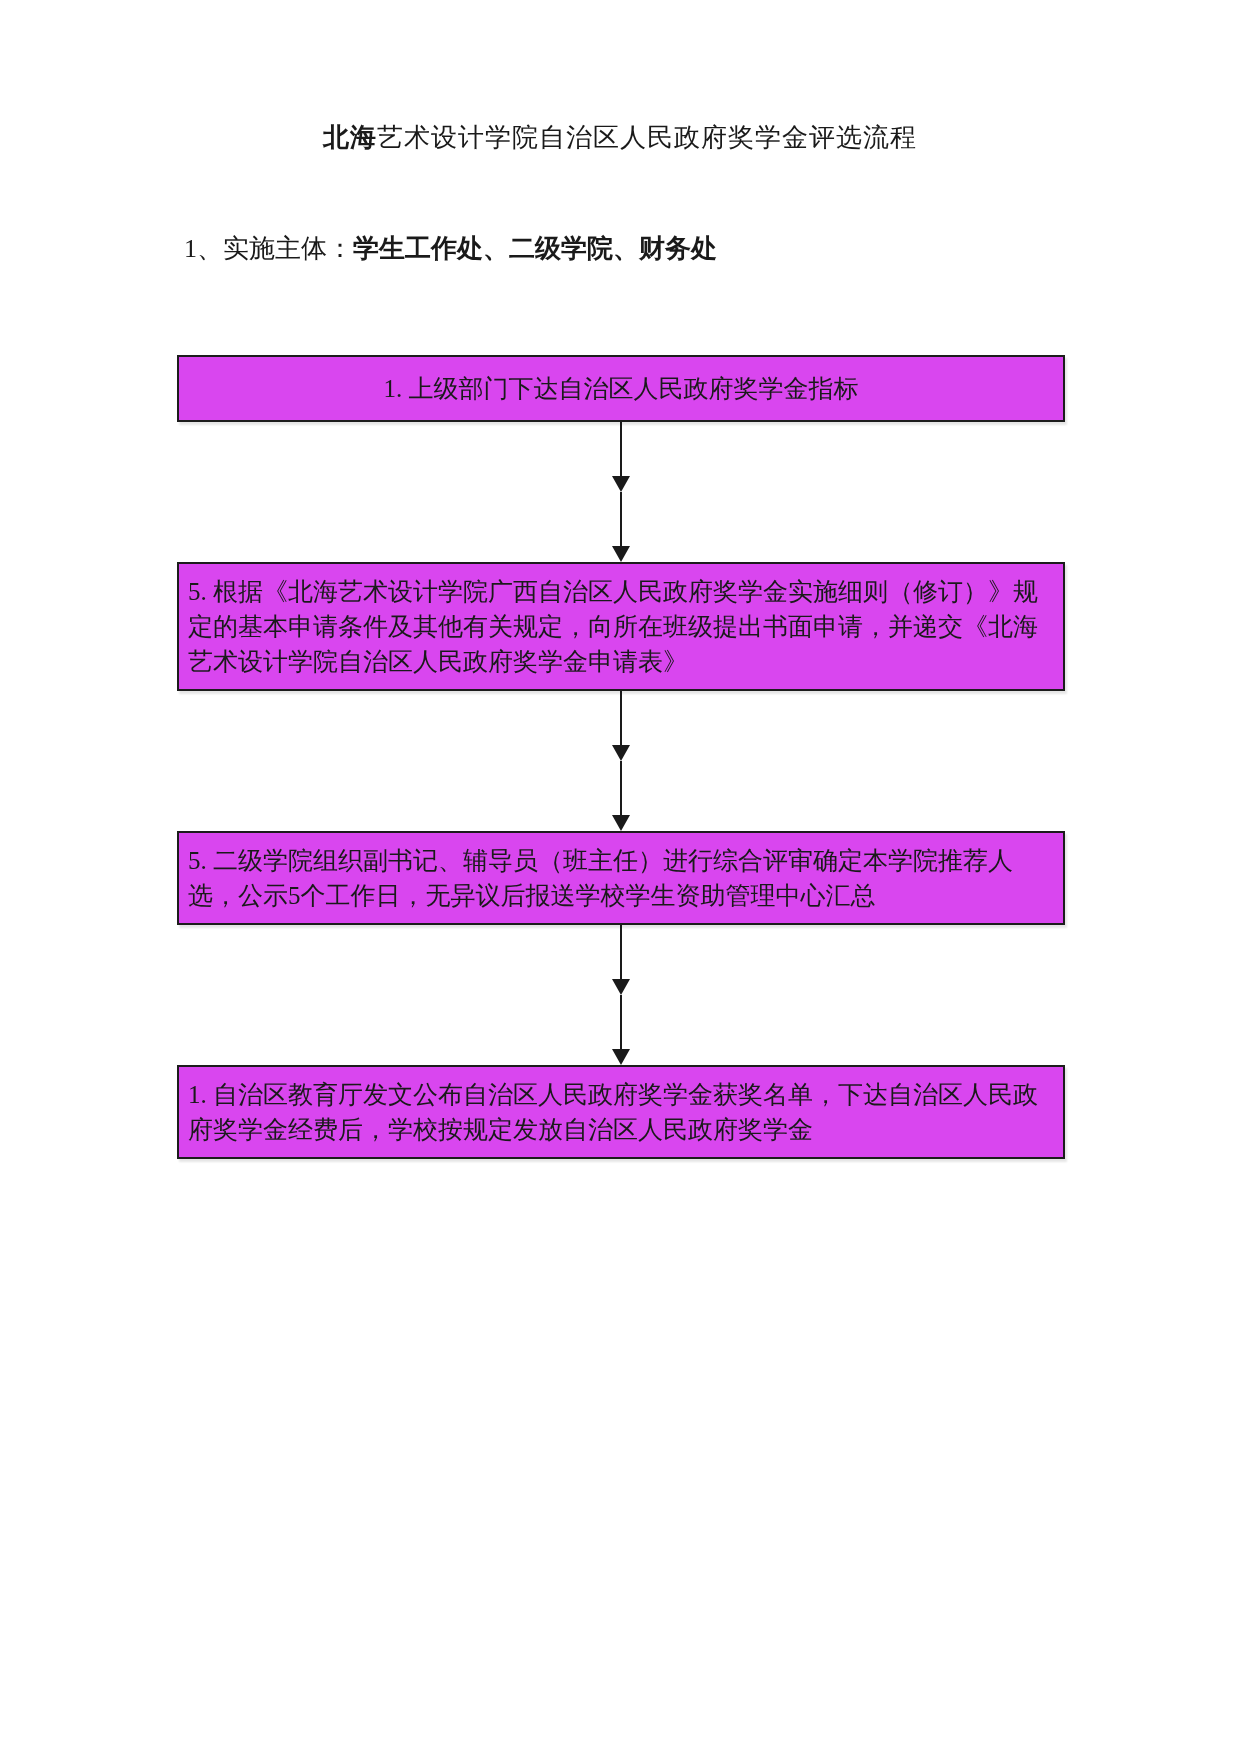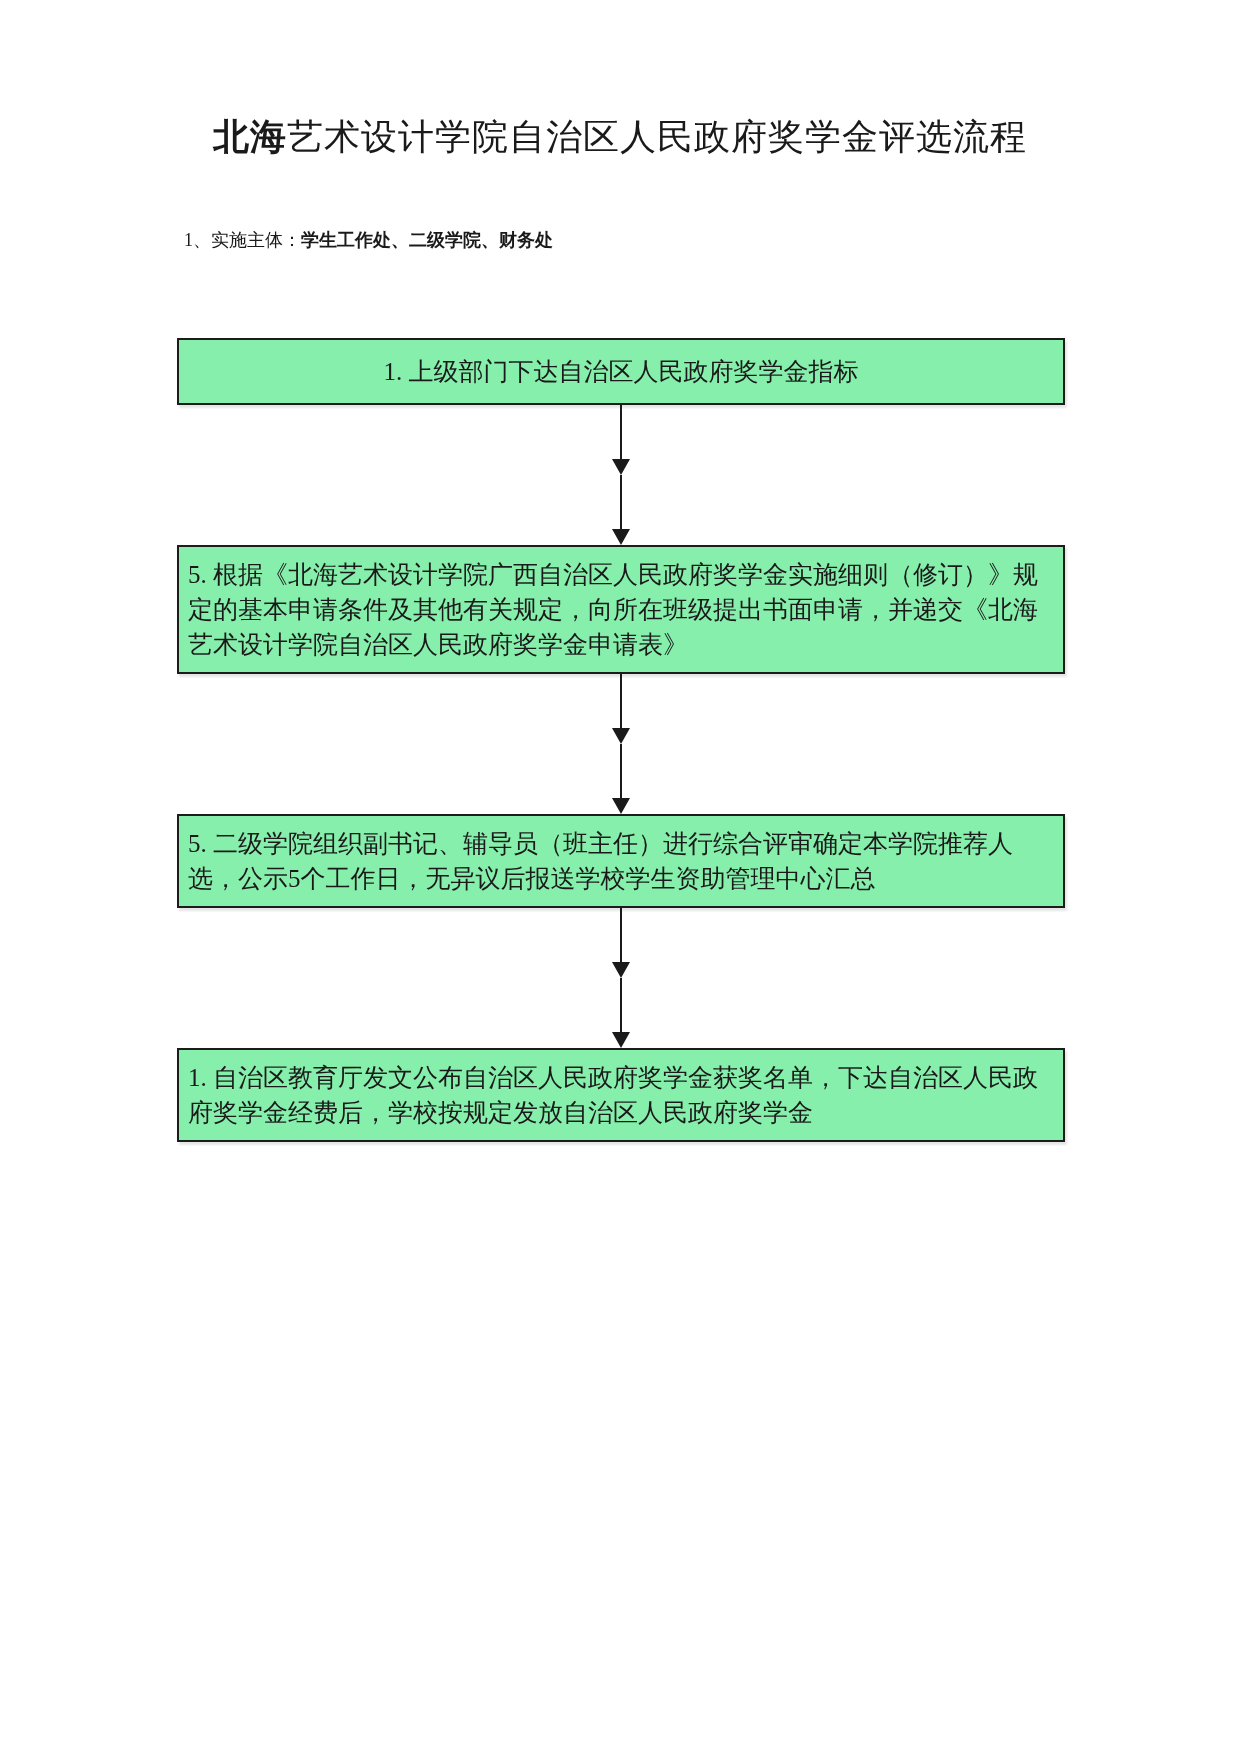--- a/index.html
+++ b/index.html
@@ -23,7 +23,7 @@
     margin:112px 0 0 0;
     text-align:center;
     font-family:"Liberation Sans","DejaVu Sans",sans-serif;
-    font-size:36px;
+    font-size:26px;
     line-height:50px;
     letter-spacing:1px;
     white-space:nowrap;

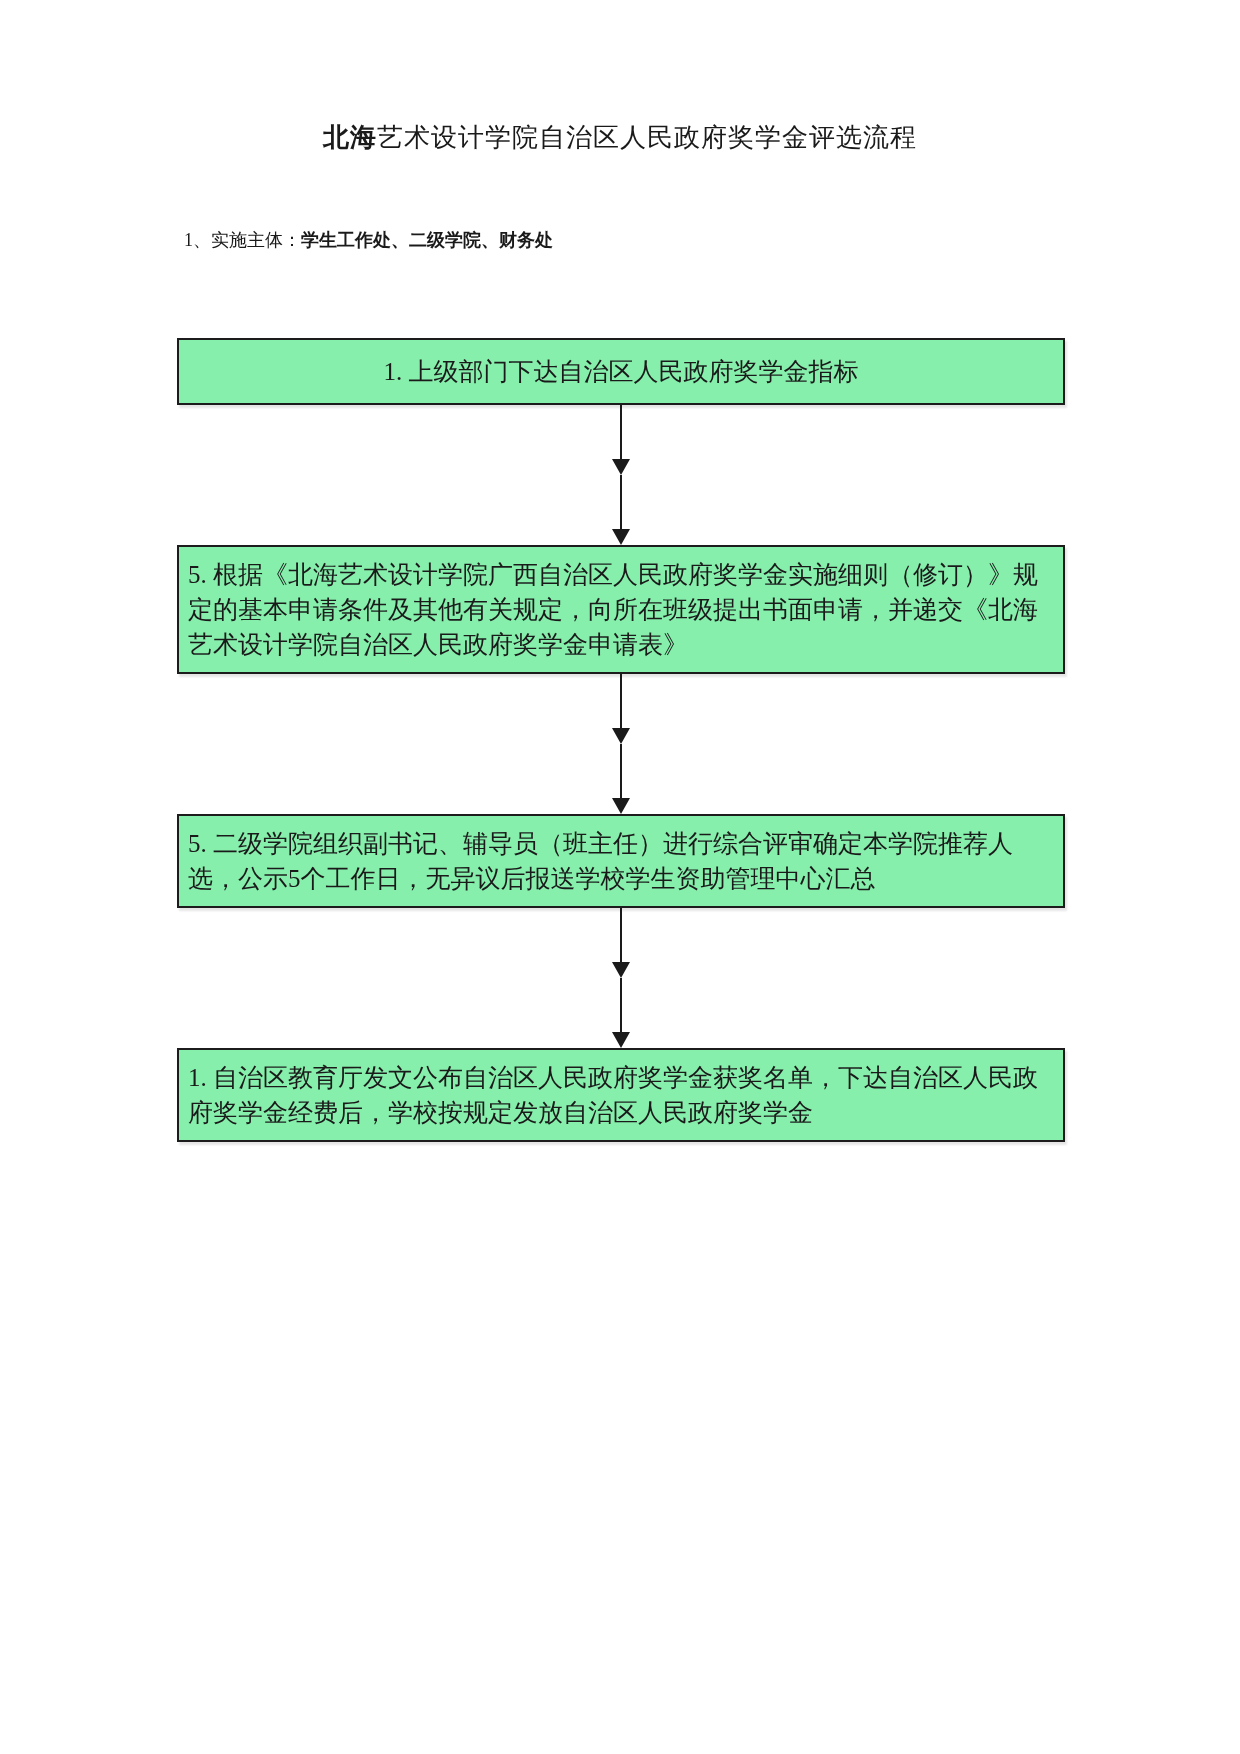--- a/index.html
+++ b/index.html
@@ -34,8 +34,8 @@
   
   .intro{margin:56px 0 0 184px;}
   .intro-item{
-    font-size:18px;
-    line-height:44px;
+    font-size:26px;
+    line-height:60px;
     white-space:nowrap;
   }
   .intro-item .num,.intro-item .label{

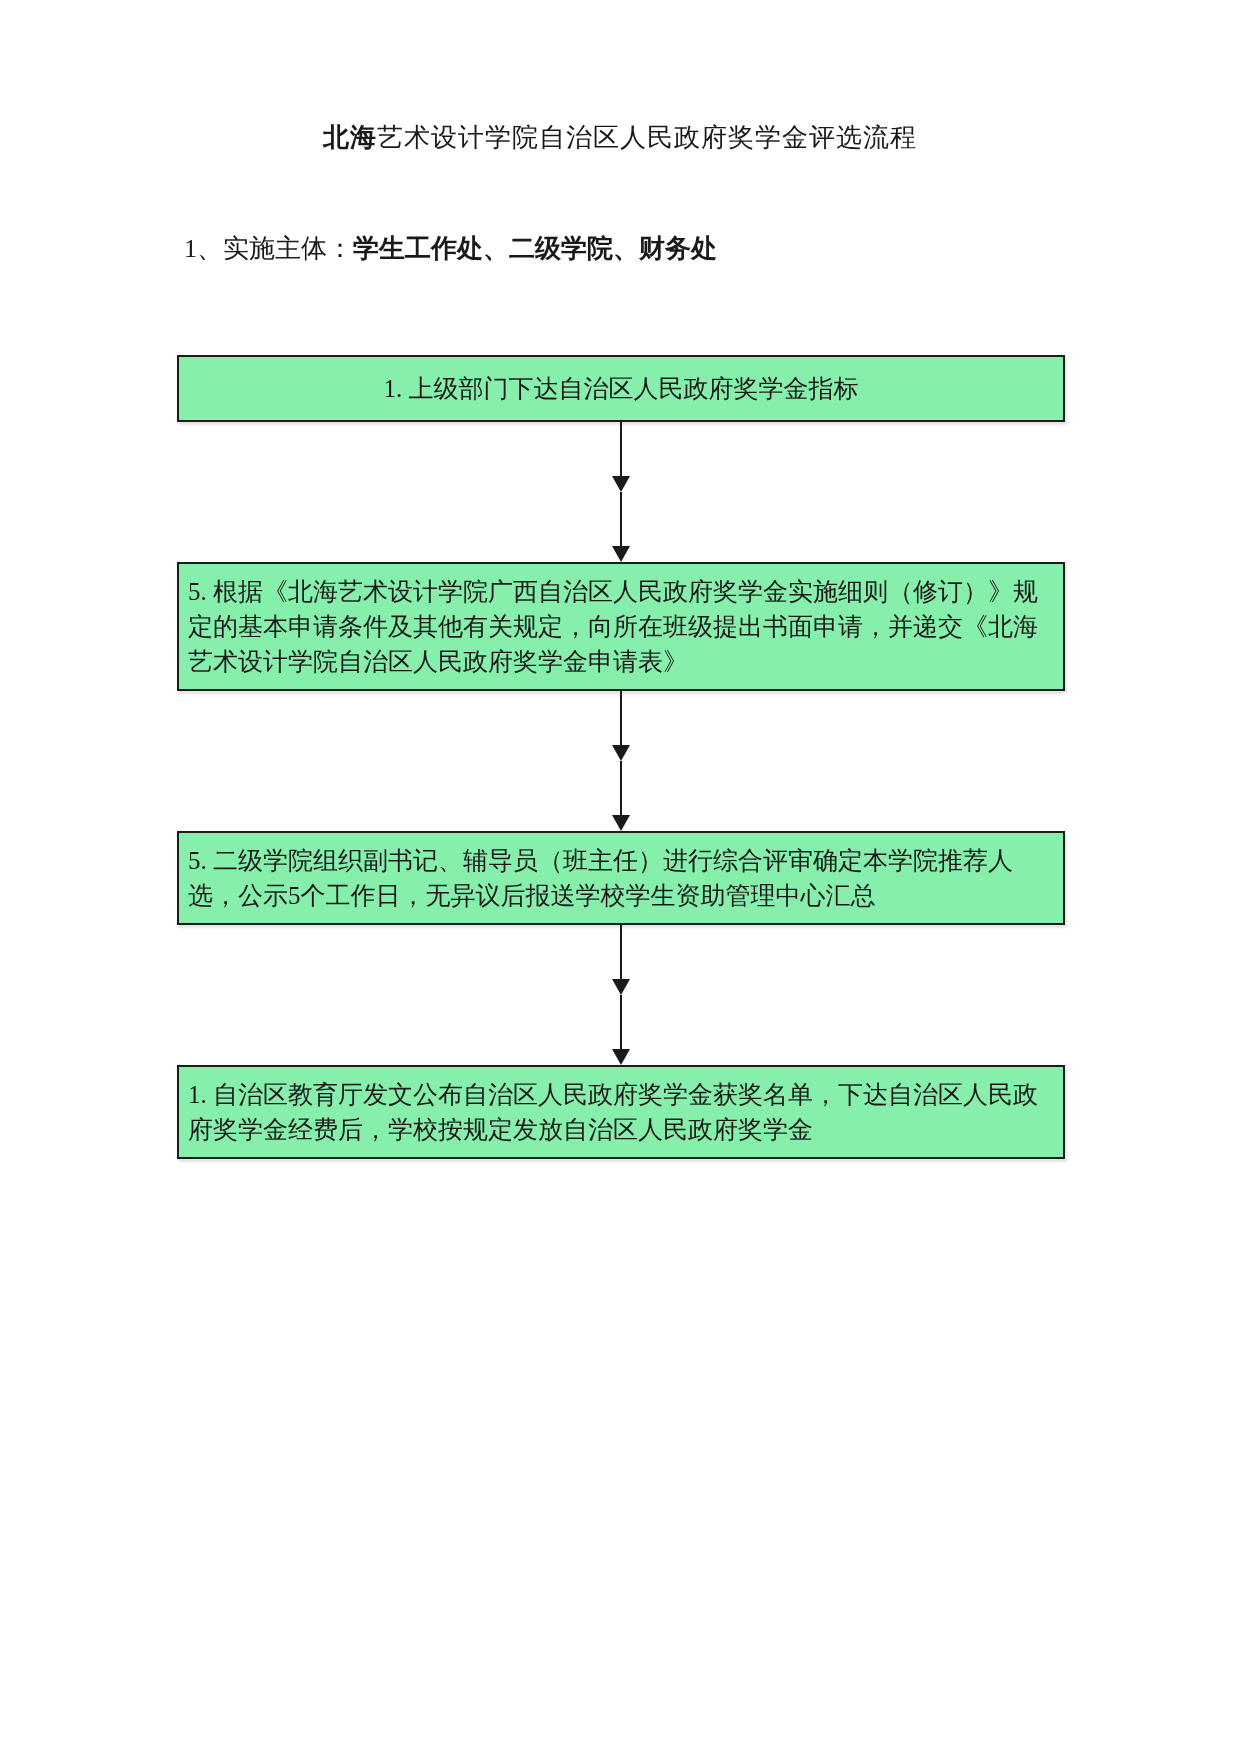--- a/index.html
+++ b/index.html
@@ -54,7 +54,7 @@
   }
   .flow-box{
     border:2px solid var(--border);
-    background:#86efac;
+    background:#d946ef;
     box-shadow:2px 3px 2px rgba(0,0,0,0.10);
     font-size:25px;
     line-height:35px;

